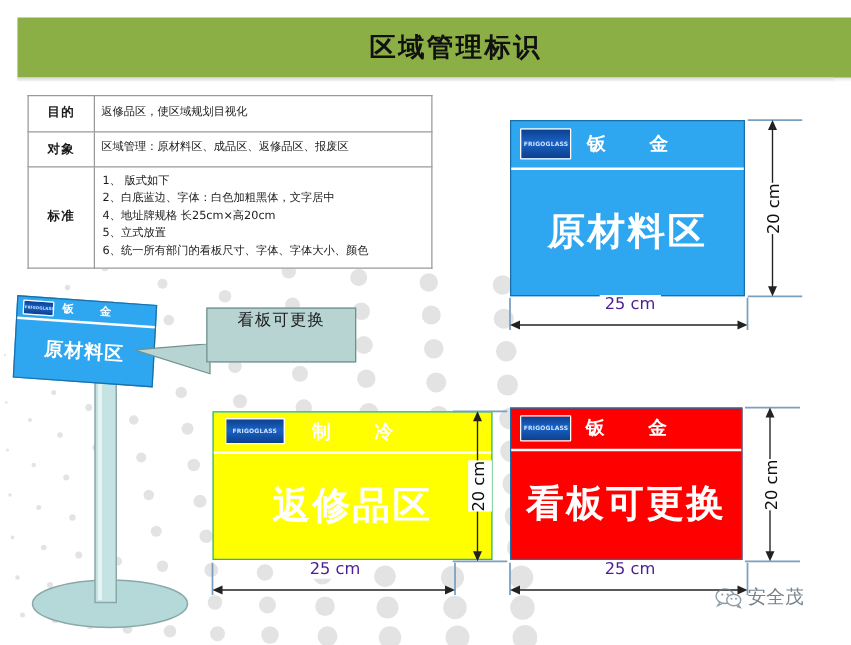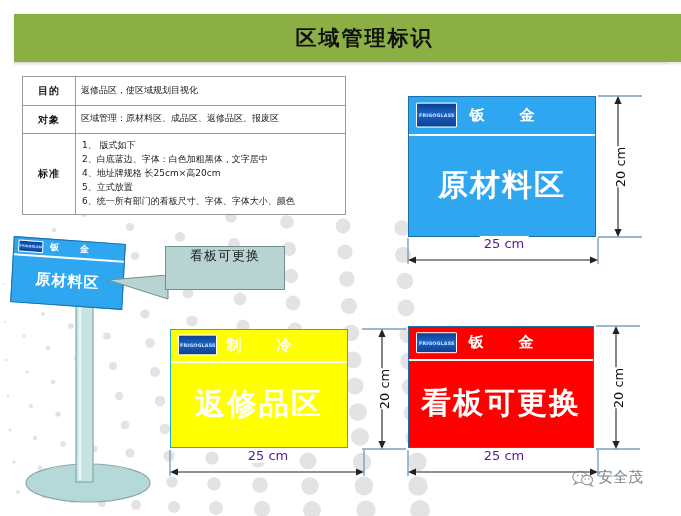--- a/index.html
+++ b/index.html
@@ -450,7 +450,7 @@
   <span class="dim-h-label">25 cm</span>
 </div>
 
-<div class="sign sign-yellow" id="sign-rework" style="left:170px; top:329px; width:178px; height:119px;">
+<div class="sign sign-yellow" id="sign-rework" style="left:170px; top:329px; width:224px; height:119px;">
   <div class="sign-inner">
     <div class="sign-head">
       <div class="sign-logo">

